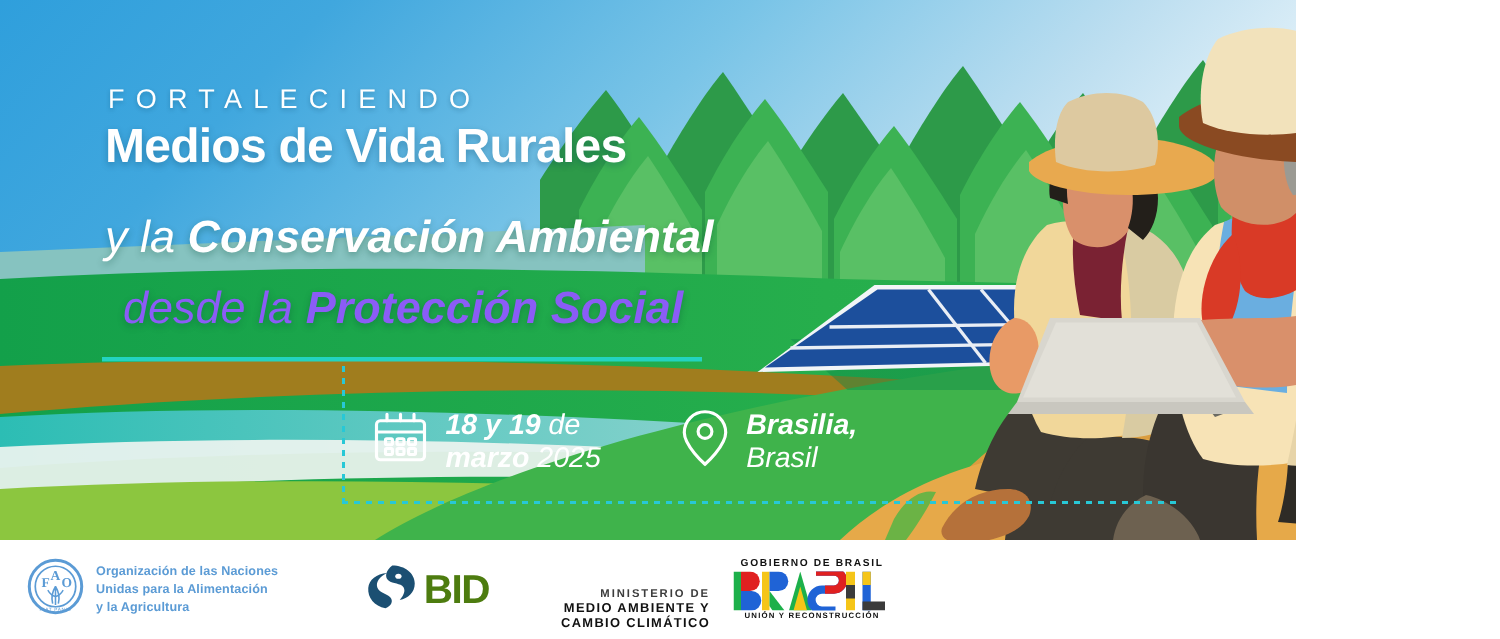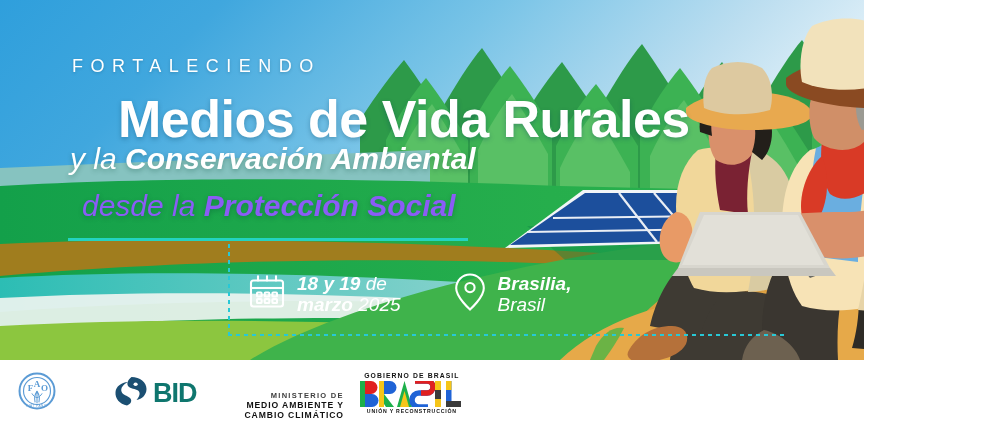--- a/index.html
+++ b/index.html
@@ -47,11 +47,10 @@
     text-shadow:0 1px 3px rgba(0,60,90,.28);
   }
   .h1{
-    position:absolute; left:70px; top:89px;
-    font-size:52px; font-weight:700; color:#ffffff; letter-spacing:-0.5px;
+    position:absolute; left:70px; top:79px;
+    font-size:32px; font-weight:700; color:#ffffff; letter-spacing:-0.5px;
     text-shadow:0 2px 5px rgba(0,60,90,.33);
     white-space:nowrap;
-    margin-left:48px;
   }
   .h2{
     position:absolute; left:70px; top:142px;

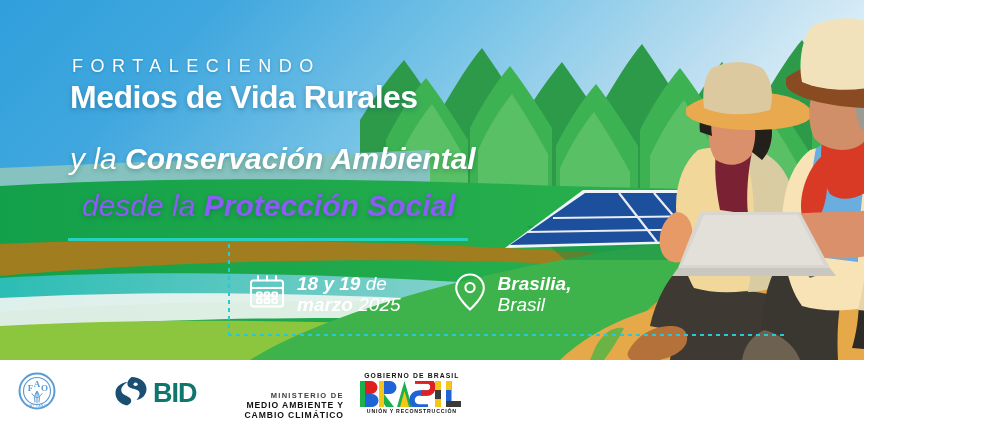--- a/index.html
+++ b/index.html
@@ -320,6 +320,11 @@
             <text x="20" y="37.2" text-anchor="middle" font-family="Liberation Sans, sans-serif" font-size="3.3" letter-spacing="0.5" fill="#5b9bd5">FIAT PANIS</text>
           </svg>
         </span>
+        <span class="fao-txt">
+          <div>Organización de las Naciones</div>
+          <div>Unidas para la Alimentación</div>
+          <div>y la Agricultura</div>
+        </span>
       </div>
 
       <div class="logo-bid">

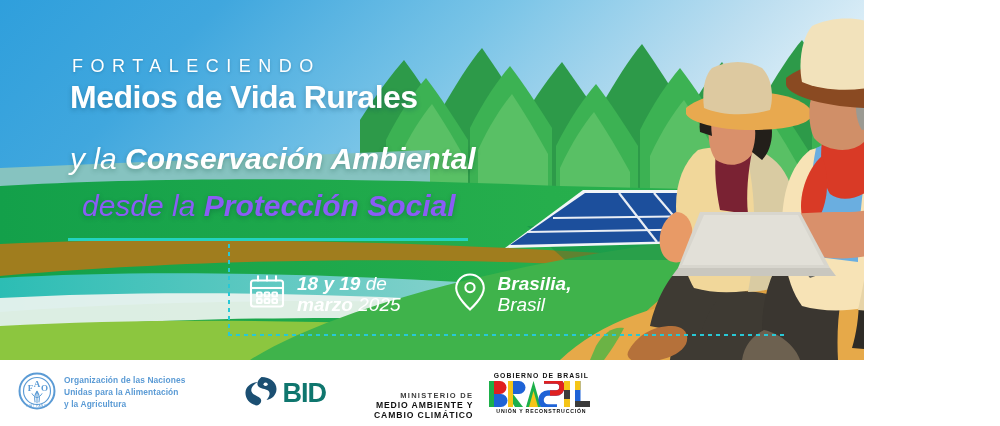--- a/index.html
+++ b/index.html
@@ -91,7 +91,7 @@
     letter-spacing:.1px;
   }
   .logo-bid{ display:flex; align-items:center; gap:5px; margin-left:58px; }
-  .bid-word{ font-size:27px; font-weight:700; color:#0f766e; letter-spacing:-1px; }
+  .bid-word{ font-size:27px; font-weight:700; color:#4d7c0f; letter-spacing:-1px; }
   .logo-min{ margin-left:48px; text-align:right; }
   .min-l1{ font-size:7.5px; letter-spacing:1.3px; color:#3d3d3d; font-weight:700;margin-top:24px; }
   .min-l2,.min-l3{ font-size:8.6px; letter-spacing:.9px; color:#111; font-weight:700; }

